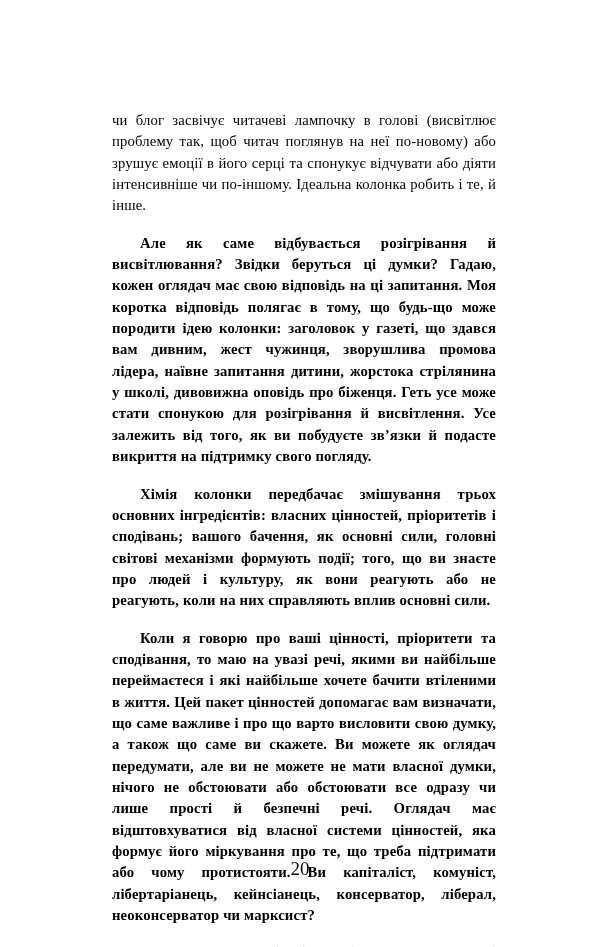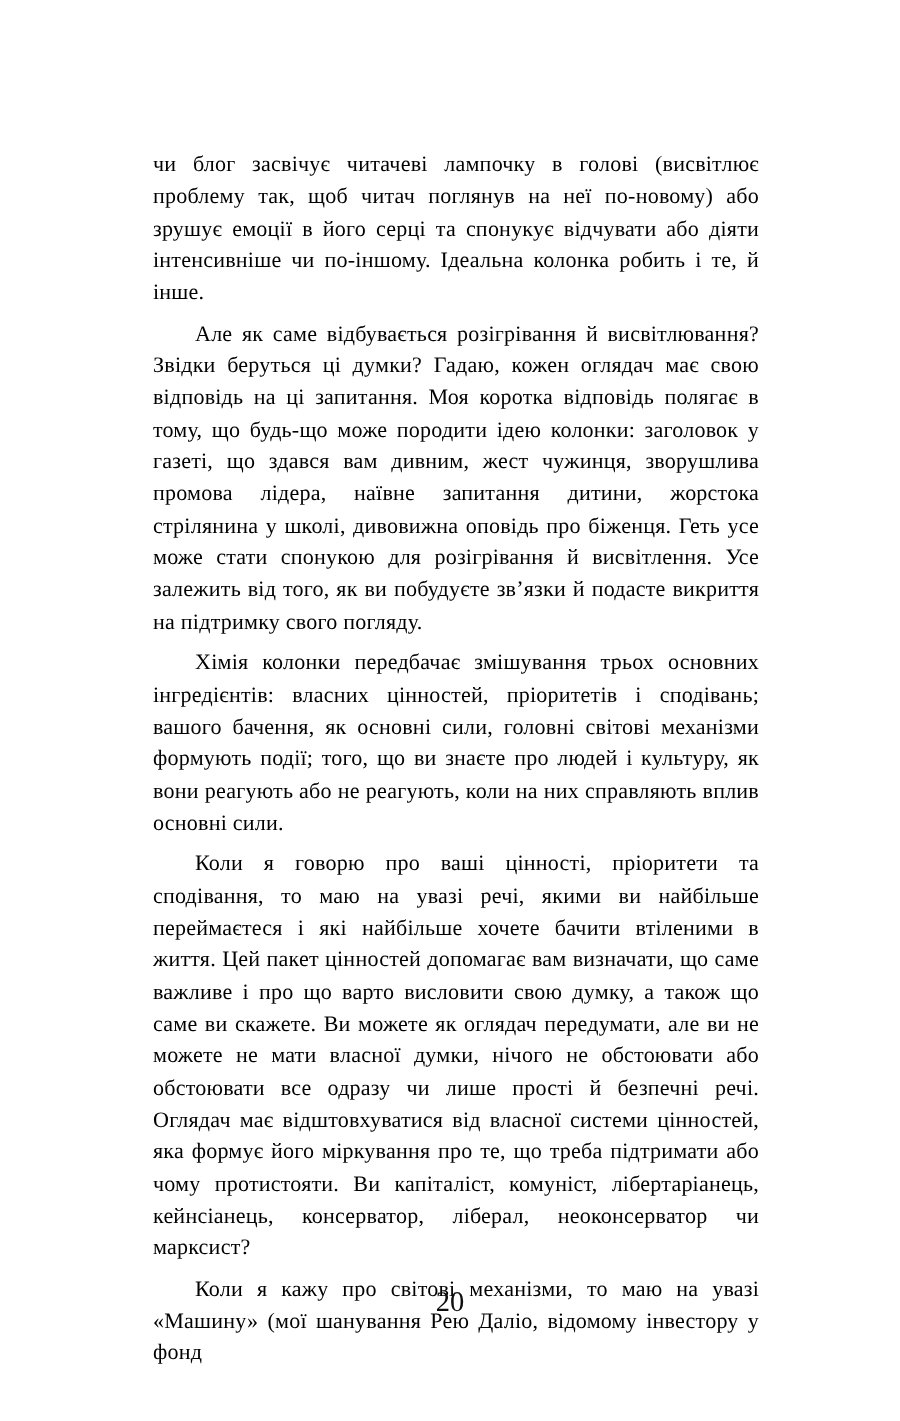--- a/index.html
+++ b/index.html
@@ -31,7 +31,7 @@
     box-sizing: border-box;
   }
   .para {
-    margin: 6px;
+    margin: 16px;
     text-align: justify;
     text-justify: inter-word;
     font-size: 14.7px;

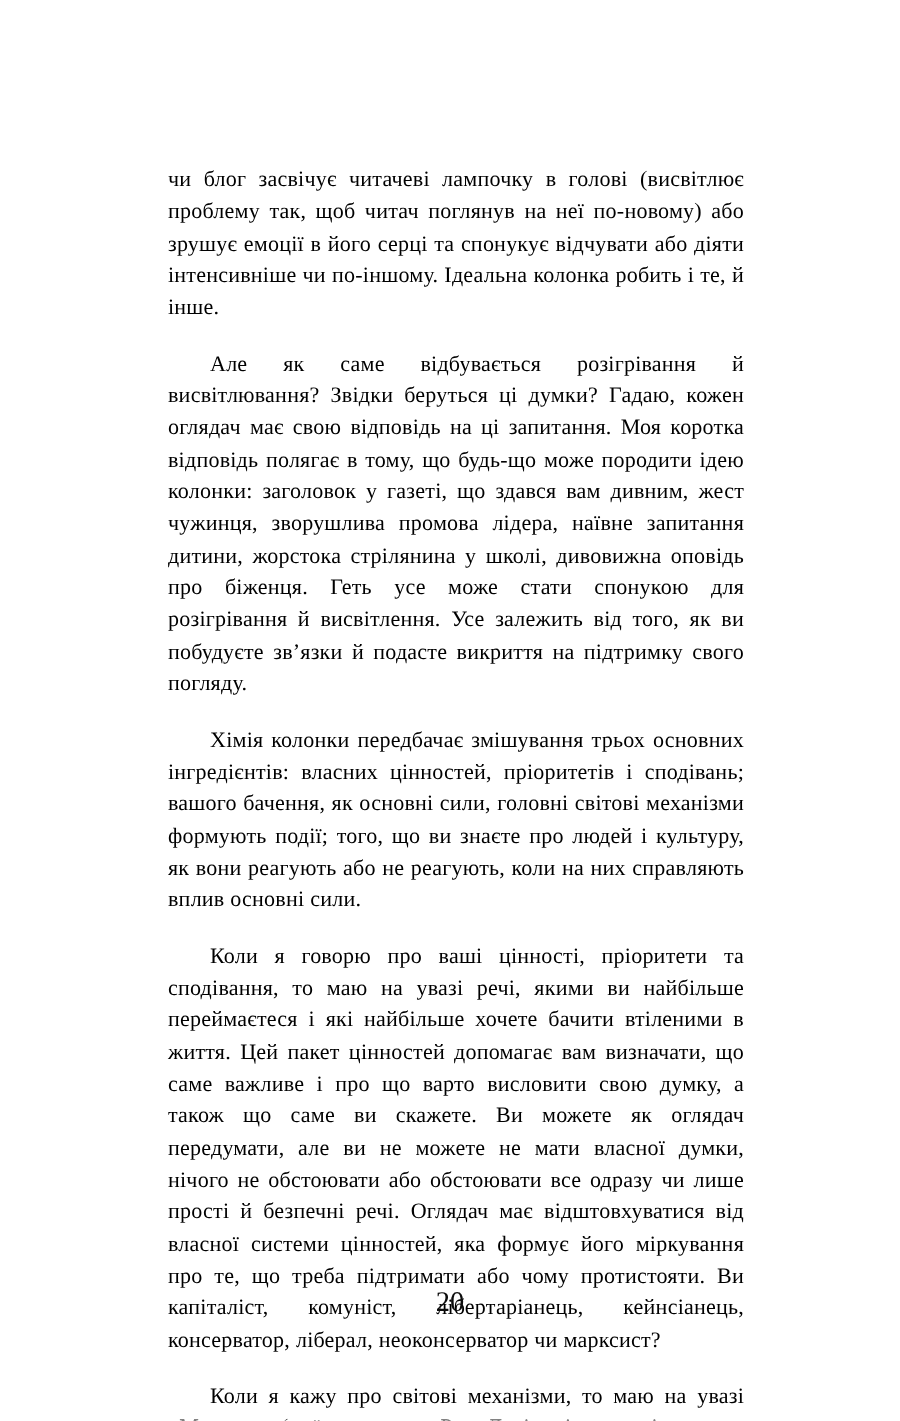--- a/index.html
+++ b/index.html
@@ -44,6 +44,7 @@
   }
   .para.indent {
     text-indent: 28px;
+    font-weight: bold;
   }
   .page-number {
     position: absolute;

